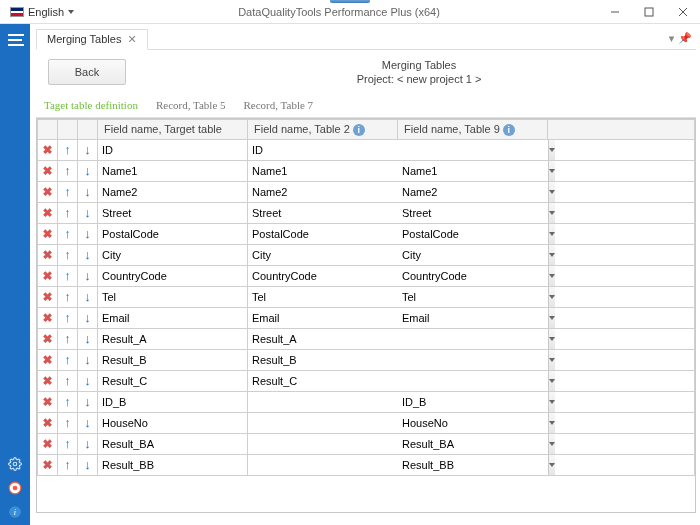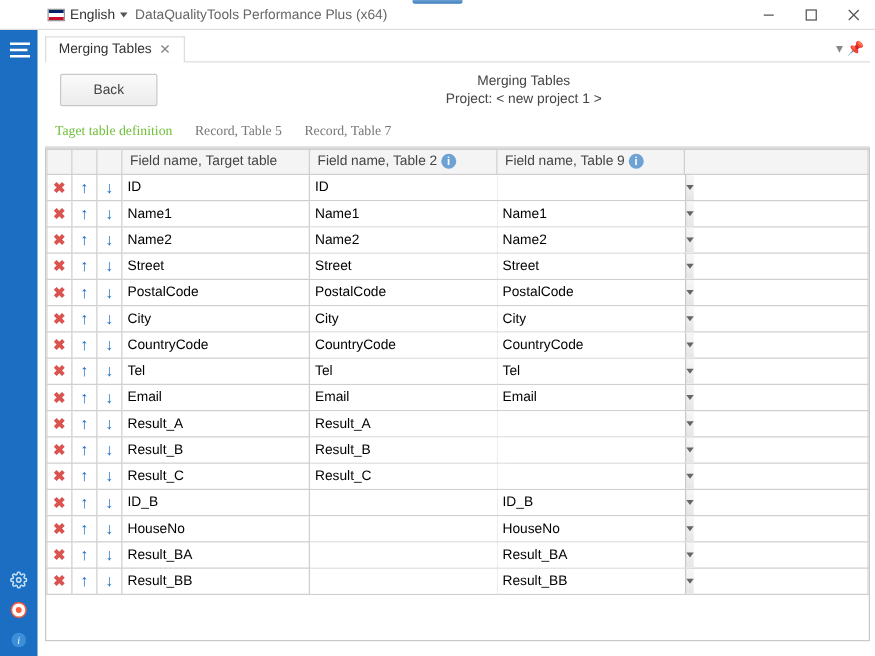--- a/index.html
+++ b/index.html
@@ -4,7 +4,7 @@
 <style>
 * { box-sizing: border-box; margin: 0; padding: 0; }
 body { font-family: "Segoe UI", Tahoma, sans-serif; font-size: 11px; background: #fff; width: 700px; height: 525px; overflow: hidden; color: #333; }
-.titlebar { height: 24px; display: flex; align-items: center; background: #fff; border-bottom: 1px solid #e0e0e0; padding-left: 28px; }
+.titlebar { height: 24px; display: flex; align-items: center; background: #fff; border-bottom: 1px solid #e0e0e0; }
 .lang-sel { display: flex; align-items: center; gap: 4px; padding: 0 6px; margin-left: 4px; cursor: pointer; font-size: 11px; }
 .flag { width: 14px; height: 10px; background: linear-gradient(to bottom, #012169 0 33%, #fff 33% 66%, #C8102E 66%); border: 1px solid #999; }
 .dd-caret { width: 0; height: 0; border-left: 3px solid transparent; border-right: 3px solid transparent; border-top: 4px solid #555; }

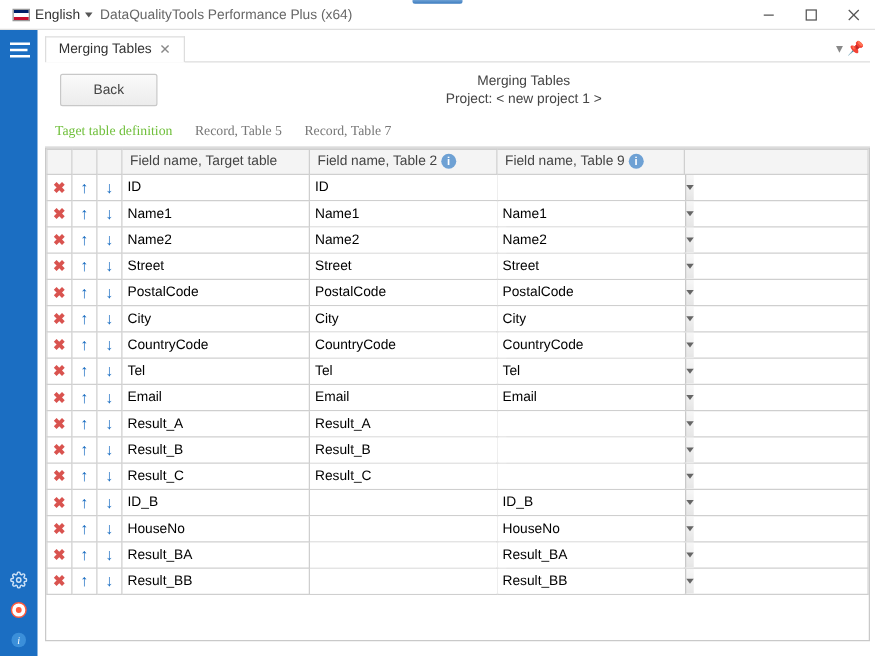--- a/index.html
+++ b/index.html
@@ -8,7 +8,7 @@
 .lang-sel { display: flex; align-items: center; gap: 4px; padding: 0 6px; margin-left: 4px; cursor: pointer; font-size: 11px; }
 .flag { width: 14px; height: 10px; background: linear-gradient(to bottom, #012169 0 33%, #fff 33% 66%, #C8102E 66%); border: 1px solid #999; }
 .dd-caret { width: 0; height: 0; border-left: 3px solid transparent; border-right: 3px solid transparent; border-top: 4px solid #555; }
-.title-center { flex: 1; text-align: left; color: #666; font-size: 11px; }
+.title-center { flex: 1; text-align: center; color: #666; font-size: 11px; }
 .win-ctrls { display: flex; }
 .win-btn { width: 34px; height: 24px; display: flex; align-items: center; justify-content: center; color: #555; cursor: pointer; }
 .win-btn svg { width: 10px; height: 10px; }

